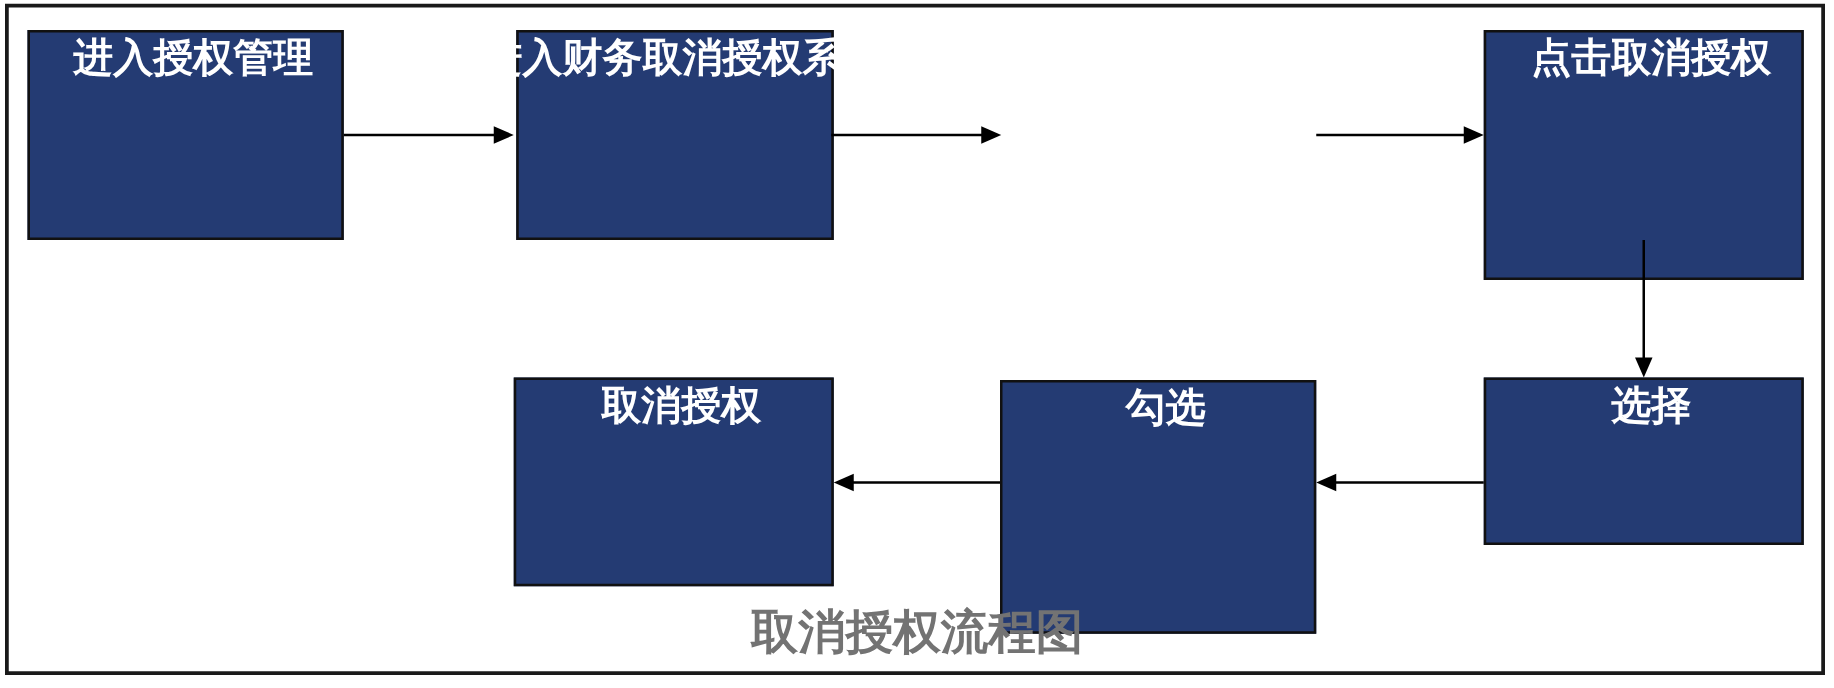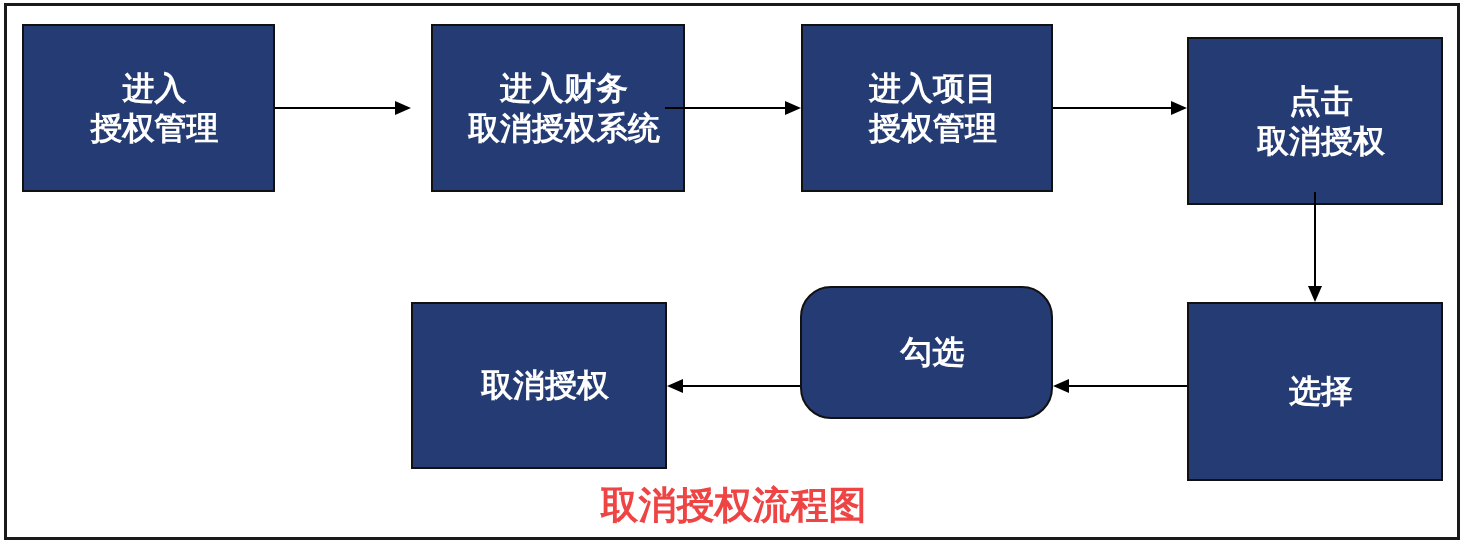--- a/index.html
+++ b/index.html
@@ -26,8 +26,8 @@
     border: 2px solid var(--node-border, #111111);
     color: var(--text, #ffffff);
     display: flex;
-    flex-direction: column;
-    align-items: center;
+    flex-direction: row;
+    align-items: flex-start;
     justify-content: center;
     text-align: center;
     font-weight: bold;

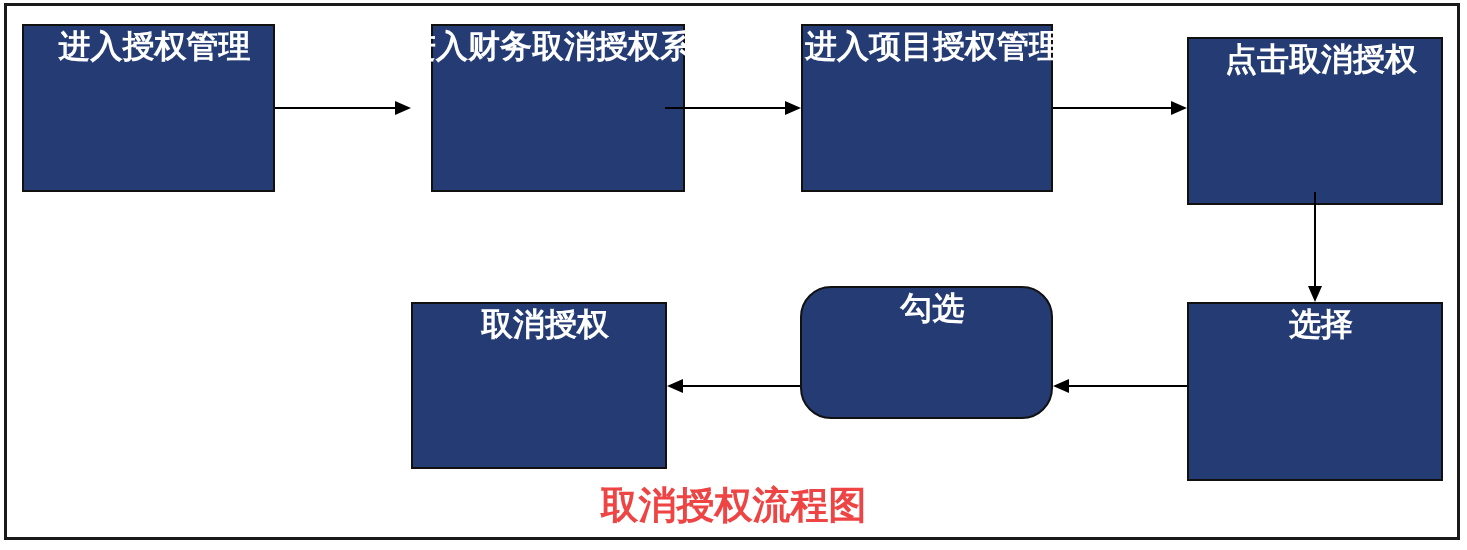--- a/index.html
+++ b/index.html
@@ -82,7 +82,7 @@
   }
   
   #node-1 { left: 22px;   top: 24px;  width: 253px; height: 168px; }
-  #node-2 { left: 431px;  top: 24px;  width: 254px; height: 168px; }
+  #node-2 { left: 413px;  top: 24px;  width: 254px; height: 168px; }
   #node-3 { left: 801px;  top: 24px;  width: 252px; height: 168px; }
   #node-4 { left: 1187px; top: 37px;  width: 256px; height: 168px; }
   #node-5 { left: 1187px; top: 302px; width: 256px; height: 179px; }

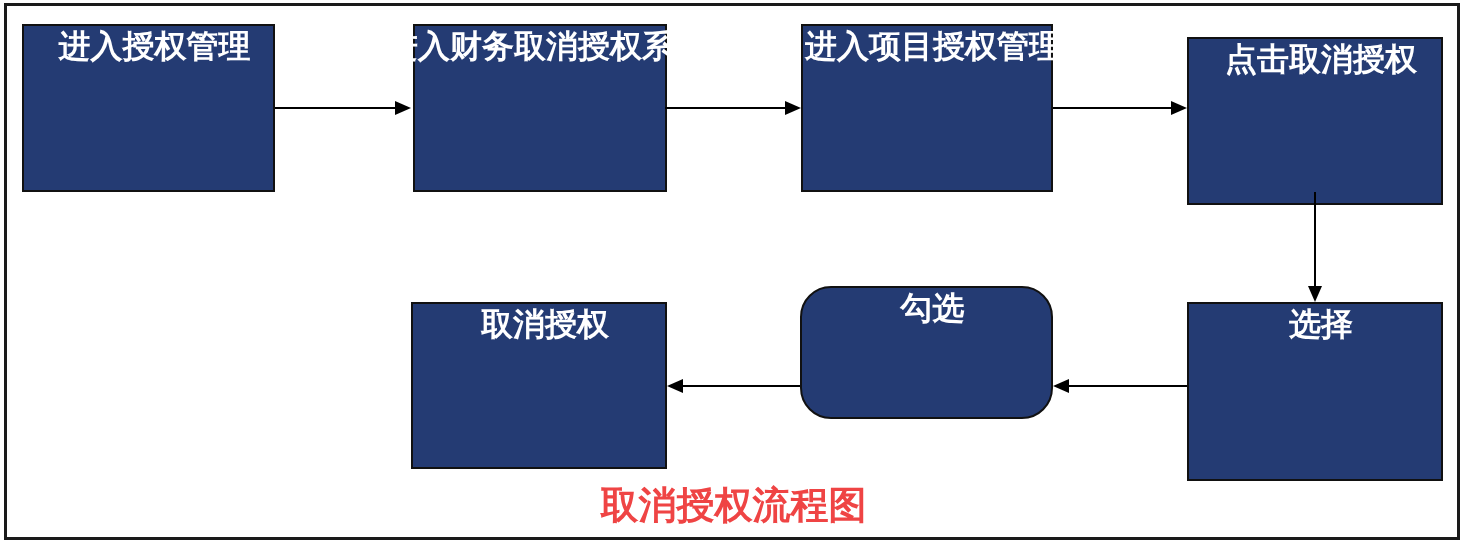--- a/index.html
+++ b/index.html
@@ -116,10 +116,6 @@
     <span class="line">进入财务</span>
     <span class="line">取消授权系统</span>
   </div>
-  <div class="node" id="node-3">
-    <span class="line">进入项目</span>
-    <span class="line">授权管理</span>
-  </div>
   <div class="node" id="node-4">
     <span class="line">点击</span>
     <span class="line">取消授权</span>

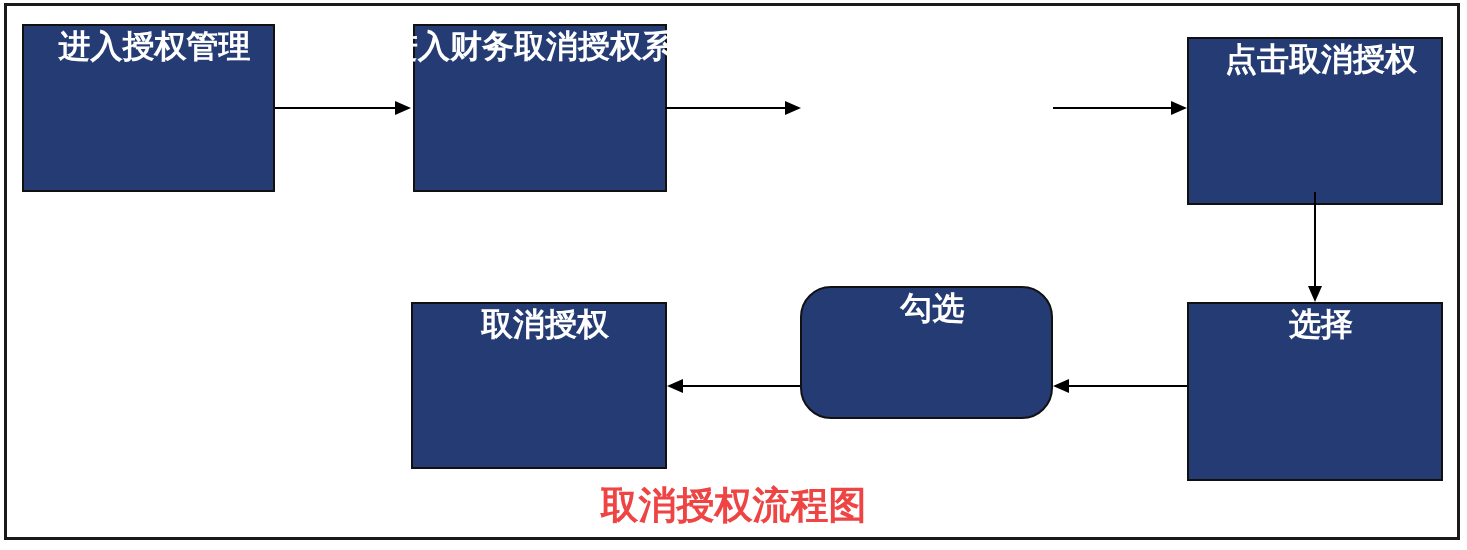--- a/index.html
+++ b/index.html
@@ -84,7 +84,7 @@
   #node-1 { left: 22px;   top: 24px;  width: 253px; height: 168px; }
   #node-2 { left: 413px;  top: 24px;  width: 254px; height: 168px; }
   #node-3 { left: 801px;  top: 24px;  width: 252px; height: 168px; }
-  #node-4 { left: 1187px; top: 37px;  width: 256px; height: 168px; }
+  #node-4 { left: 1187px; top: 24px;  width: 256px; height: 200px; }
   #node-5 { left: 1187px; top: 302px; width: 256px; height: 179px; }
   #node-6 { left: 800px;  top: 286px; width: 253px; height: 133px; border-radius: 31px; }
   #node-7 { left: 411px;  top: 302px; width: 256px; height: 167px; }

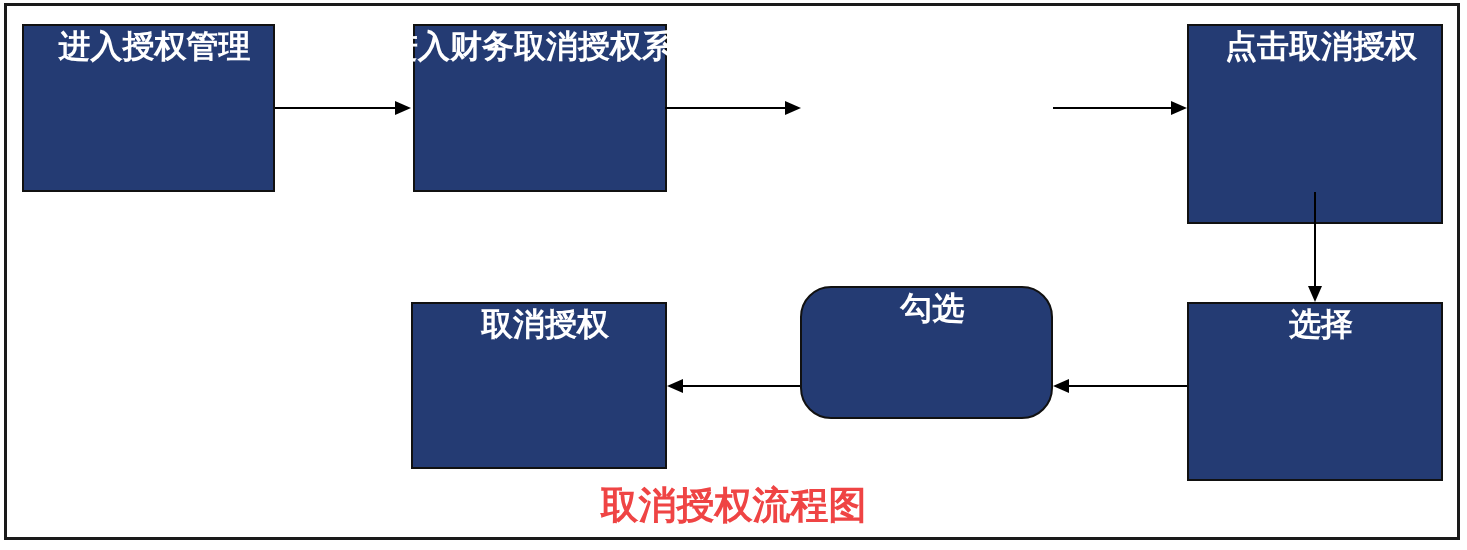--- a/index.html
+++ b/index.html
@@ -86,7 +86,7 @@
   #node-3 { left: 801px;  top: 24px;  width: 252px; height: 168px; }
   #node-4 { left: 1187px; top: 24px;  width: 256px; height: 200px; }
   #node-5 { left: 1187px; top: 302px; width: 256px; height: 179px; }
-  #node-6 { left: 800px;  top: 286px; width: 253px; height: 133px; border-radius: 31px; }
+  #node-6 { left: 800px;  top: 304px; width: 253px; height: 203px; }
   #node-7 { left: 411px;  top: 302px; width: 256px; height: 167px; }
   
   #arrow-1 { left: 275px;  top: 101px; width: 136px; height: 14px; }

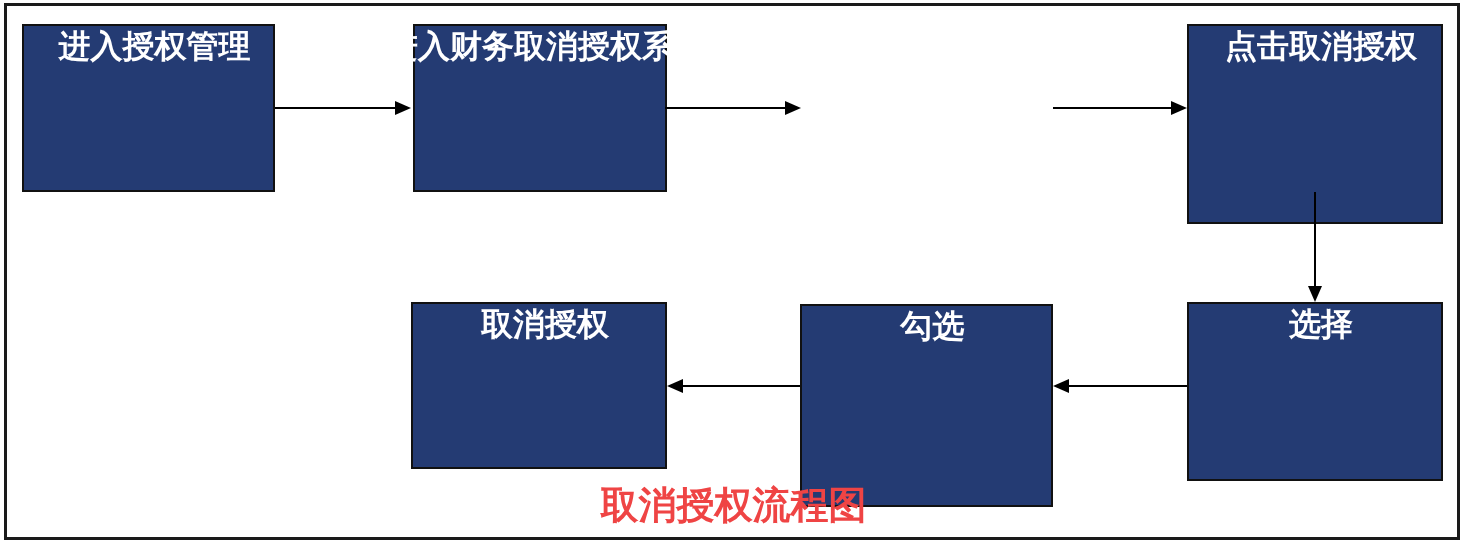--- a/index.html
+++ b/index.html
@@ -85,7 +85,7 @@
   #node-2 { left: 413px;  top: 24px;  width: 254px; height: 168px; }
   #node-3 { left: 801px;  top: 24px;  width: 252px; height: 168px; }
   #node-4 { left: 1187px; top: 24px;  width: 256px; height: 200px; }
-  #node-5 { left: 1187px; top: 302px; width: 256px; height: 179px; }
+  #node-5 { left: 1187px; top: 302px; width: 256px; height: 134px; }
   #node-6 { left: 800px;  top: 304px; width: 253px; height: 203px; }
   #node-7 { left: 411px;  top: 302px; width: 256px; height: 167px; }
   

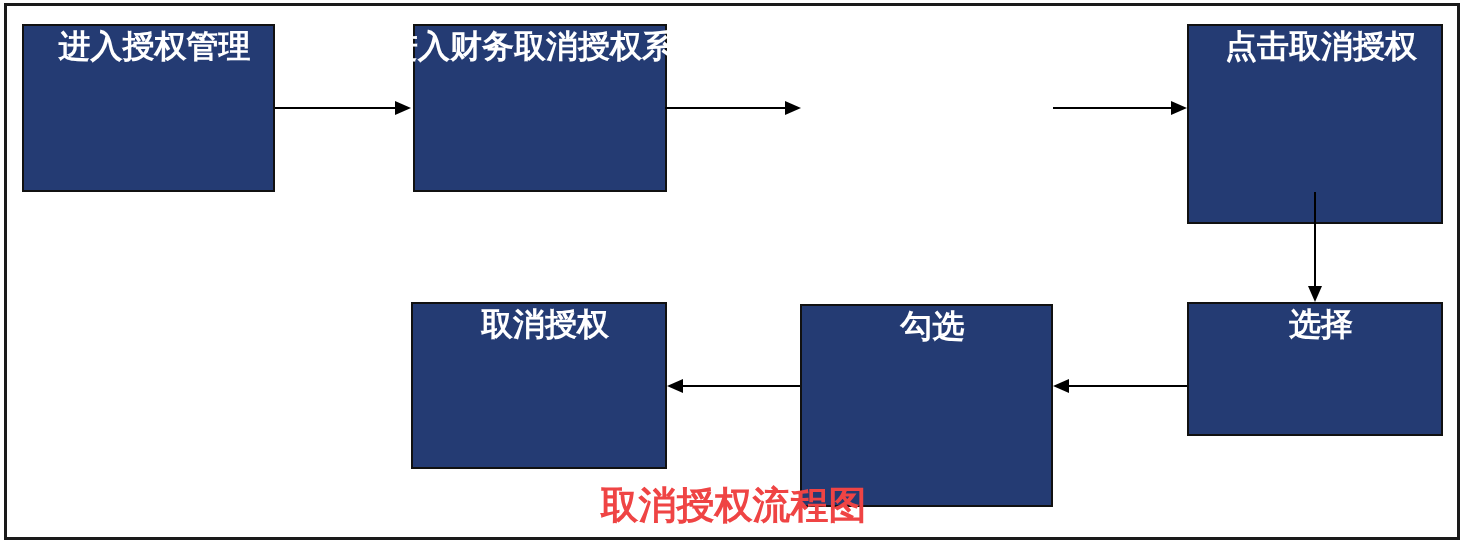--- a/index.html
+++ b/index.html
@@ -78,7 +78,7 @@
     text-align: center;
     font-size: 38px;
     font-weight: bold;
-    color: #ef4444;
+    color: #737373;
   }
   
   #node-1 { left: 22px;   top: 24px;  width: 253px; height: 168px; }

